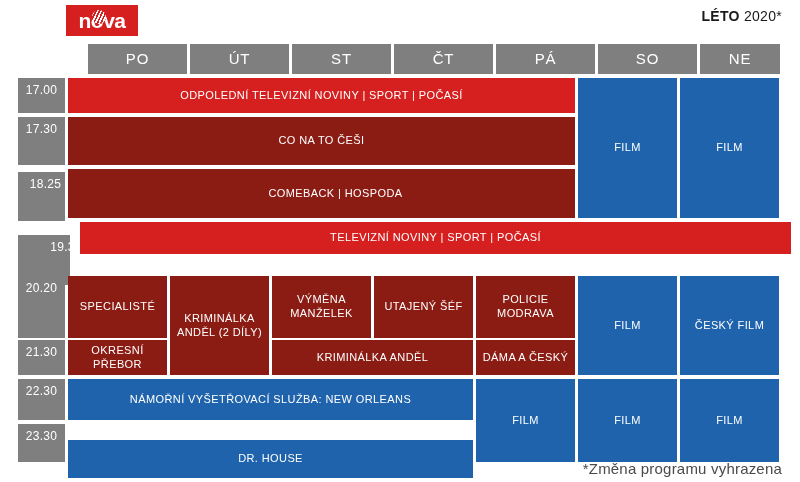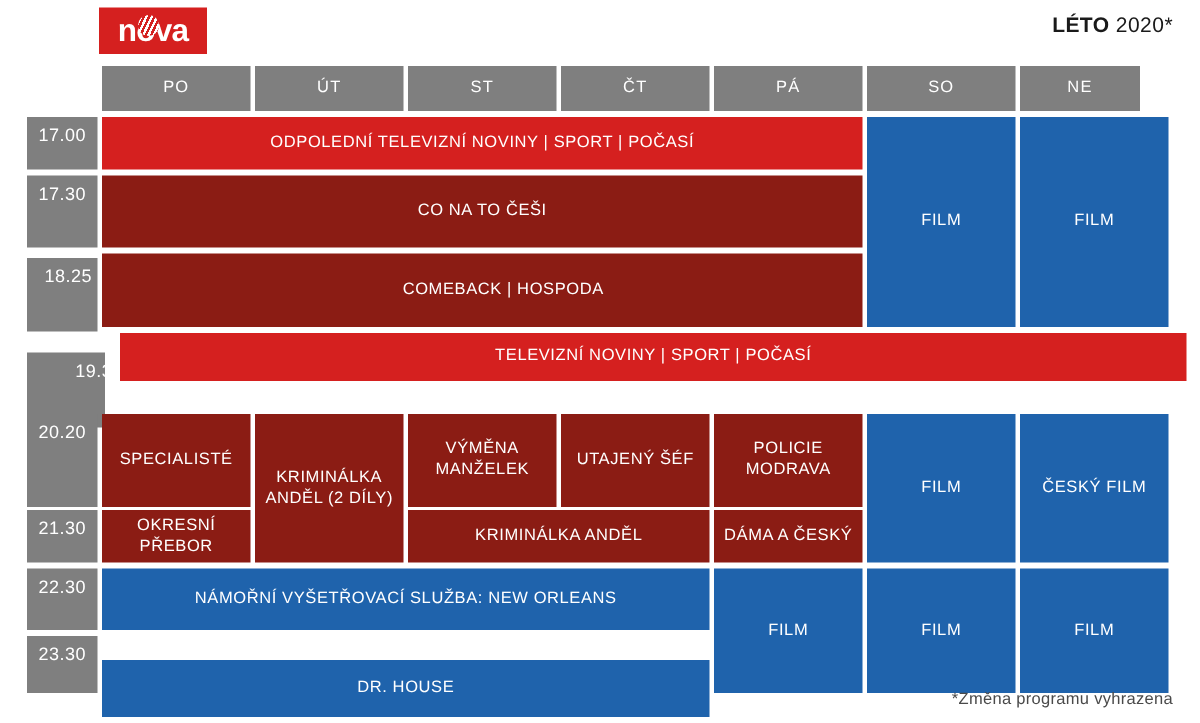--- a/index.html
+++ b/index.html
@@ -82,8 +82,9 @@
   }
   .dayhead {
     background: #7f7f7f;
-    font-size: 11px;
+    font-size: 15px;
     letter-spacing: 0.8px;
+    margin-left: 20px;
   }
   .timecell {
     background: #7f7f7f;

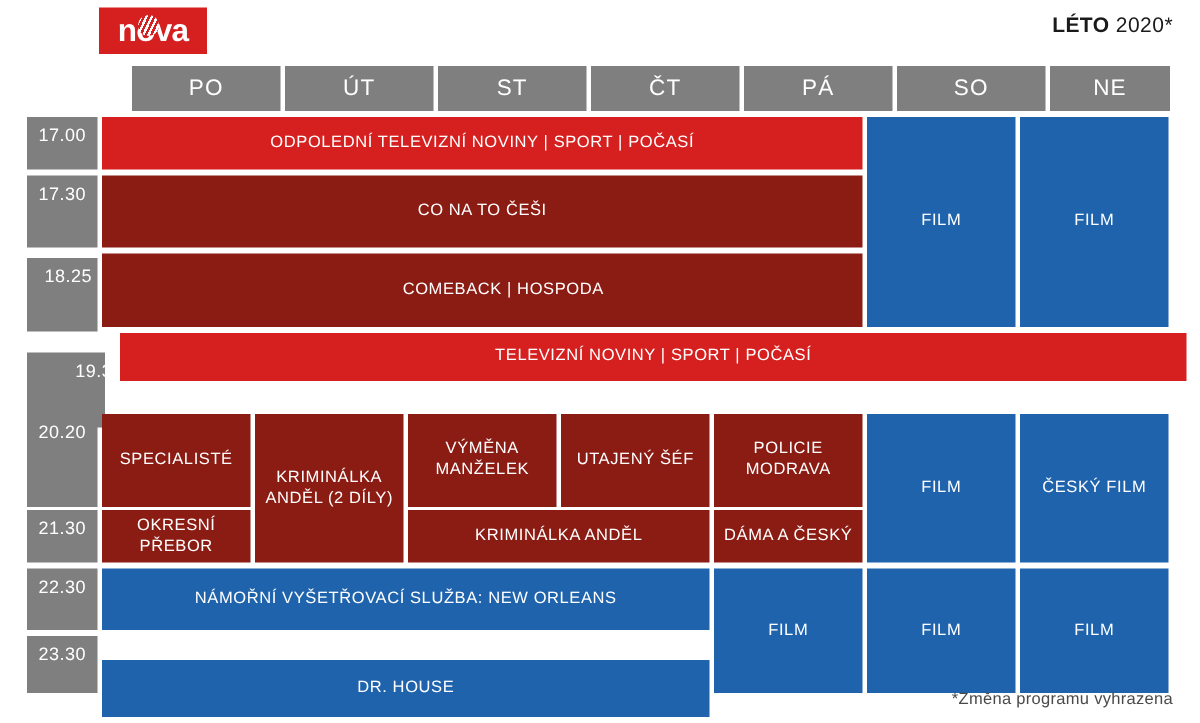--- a/index.html
+++ b/index.html
@@ -101,7 +101,7 @@
   #footnote {
     position: absolute;
     right: 18px; top: 460px;
-    font-size: 11px;
+    font-size: 15px;
     color: #4a4a4a;
     letter-spacing: 0.2px;
   }

